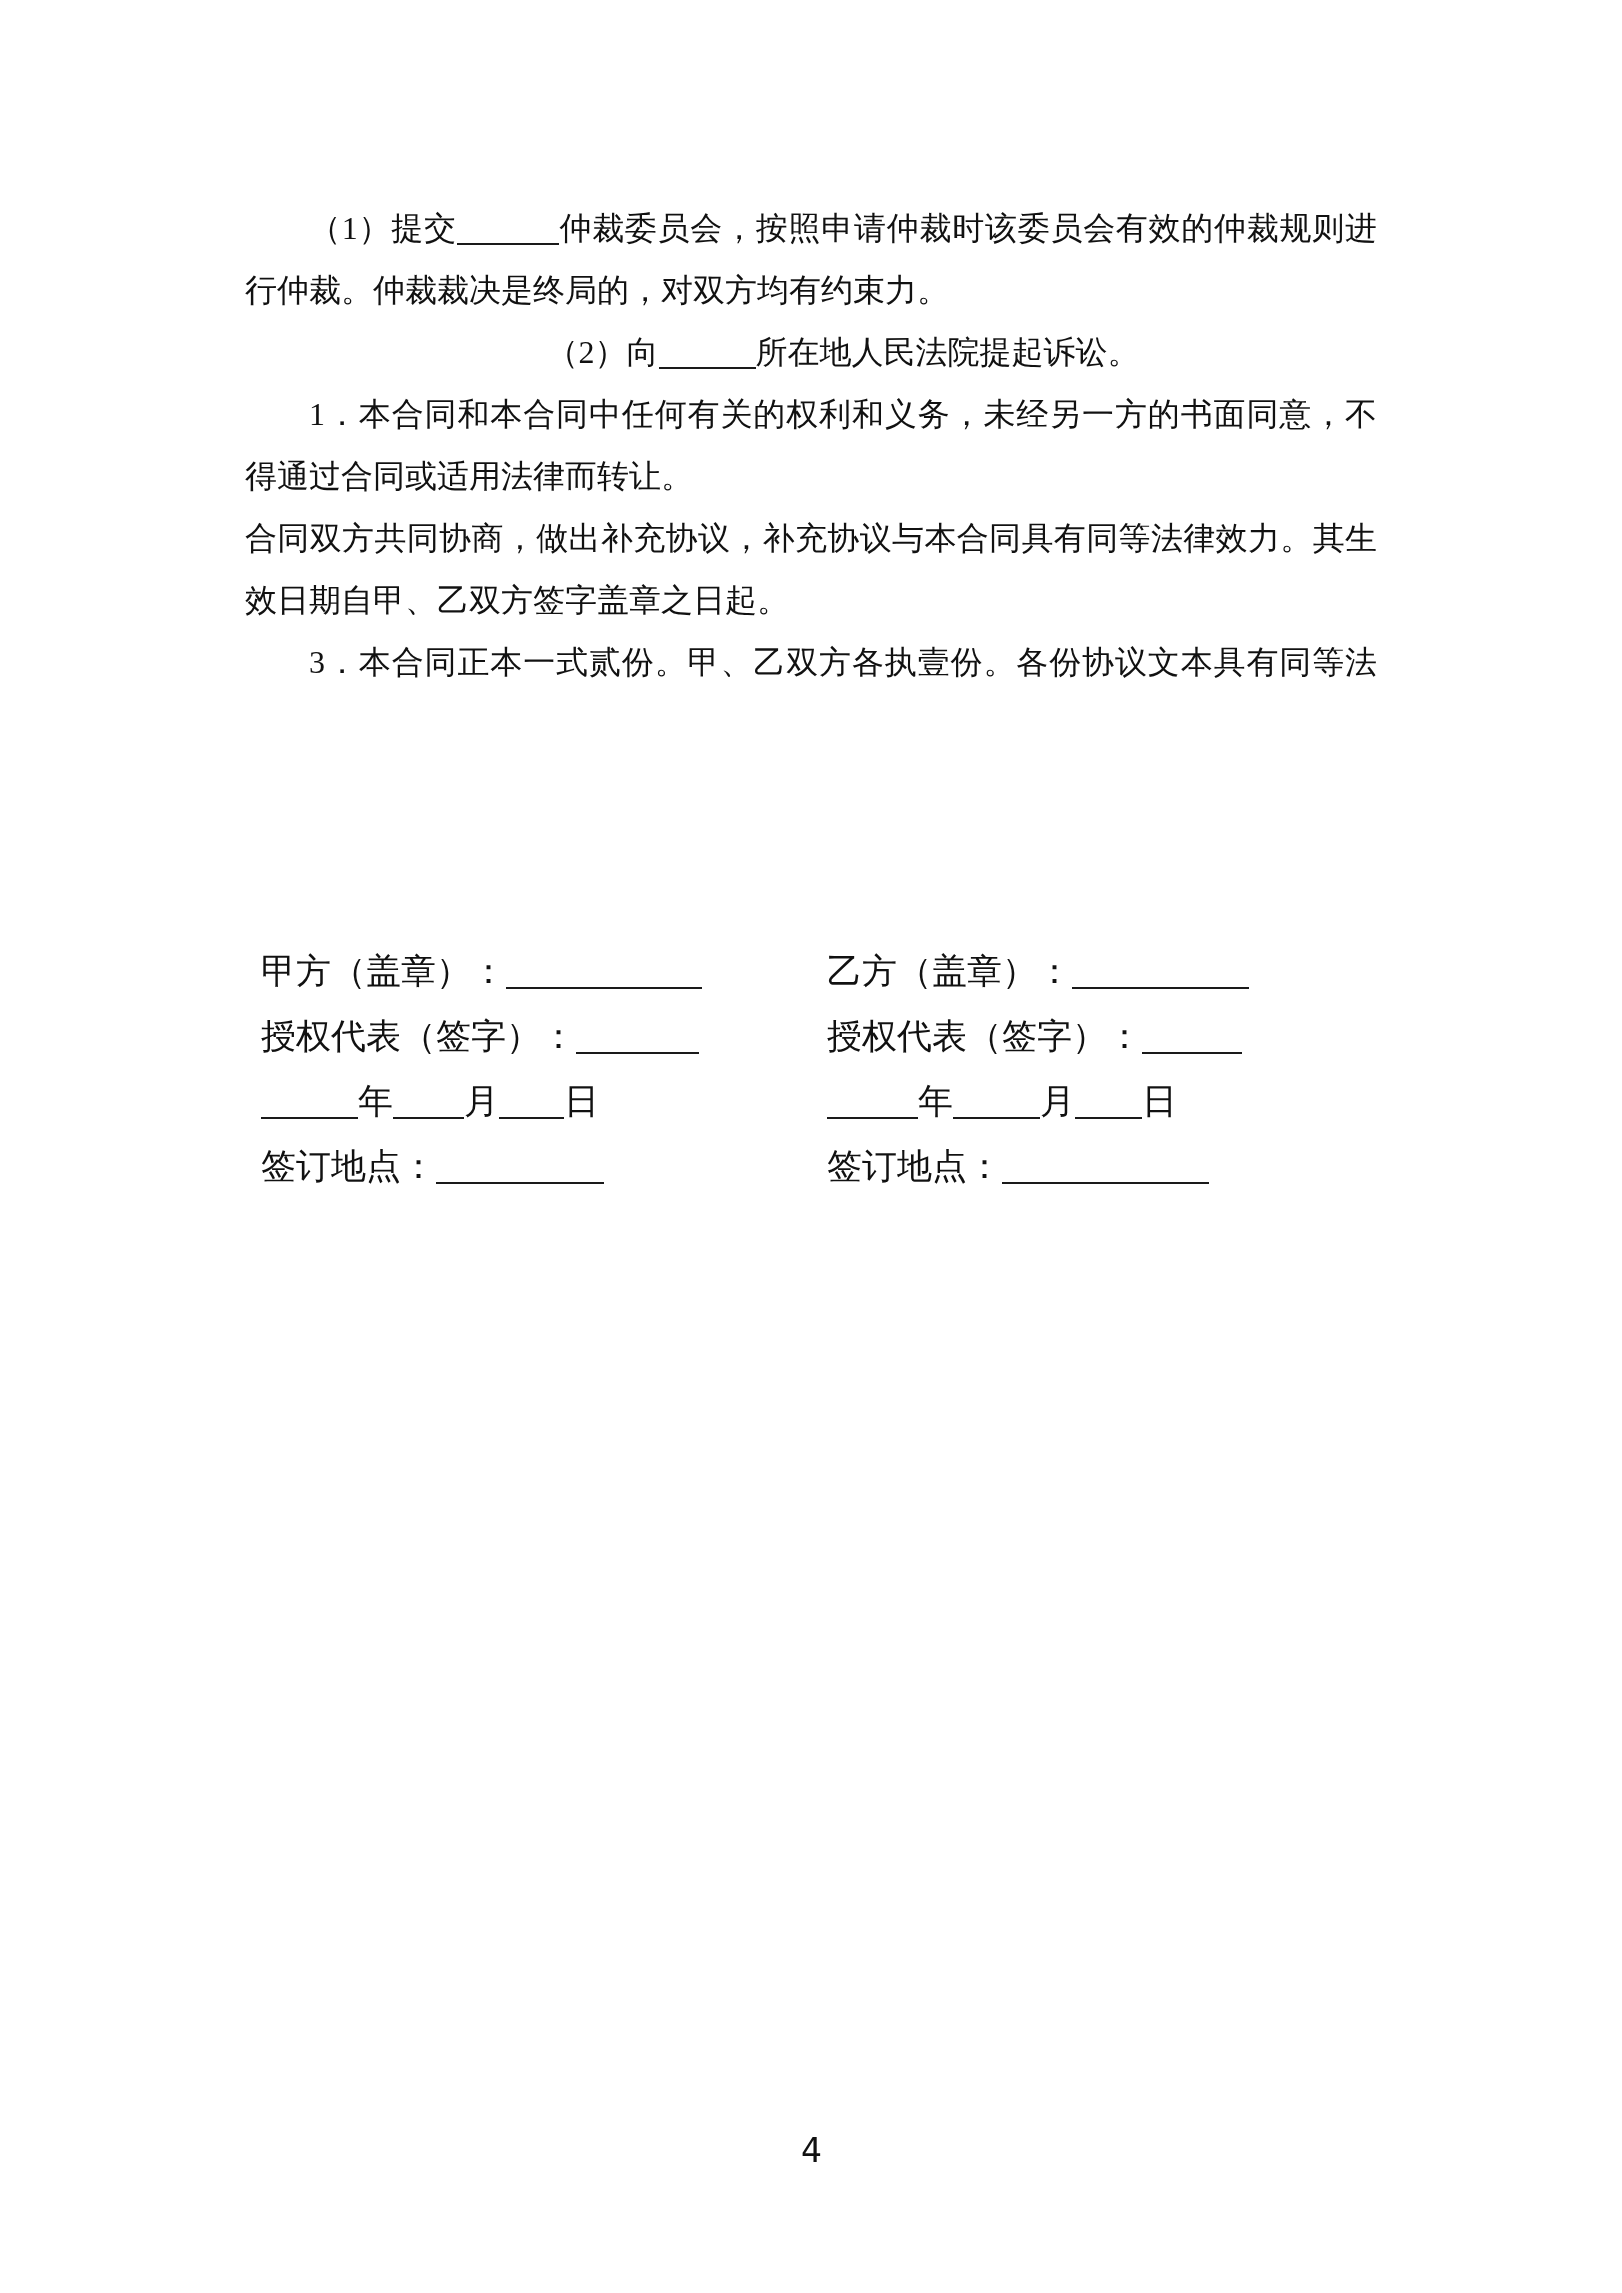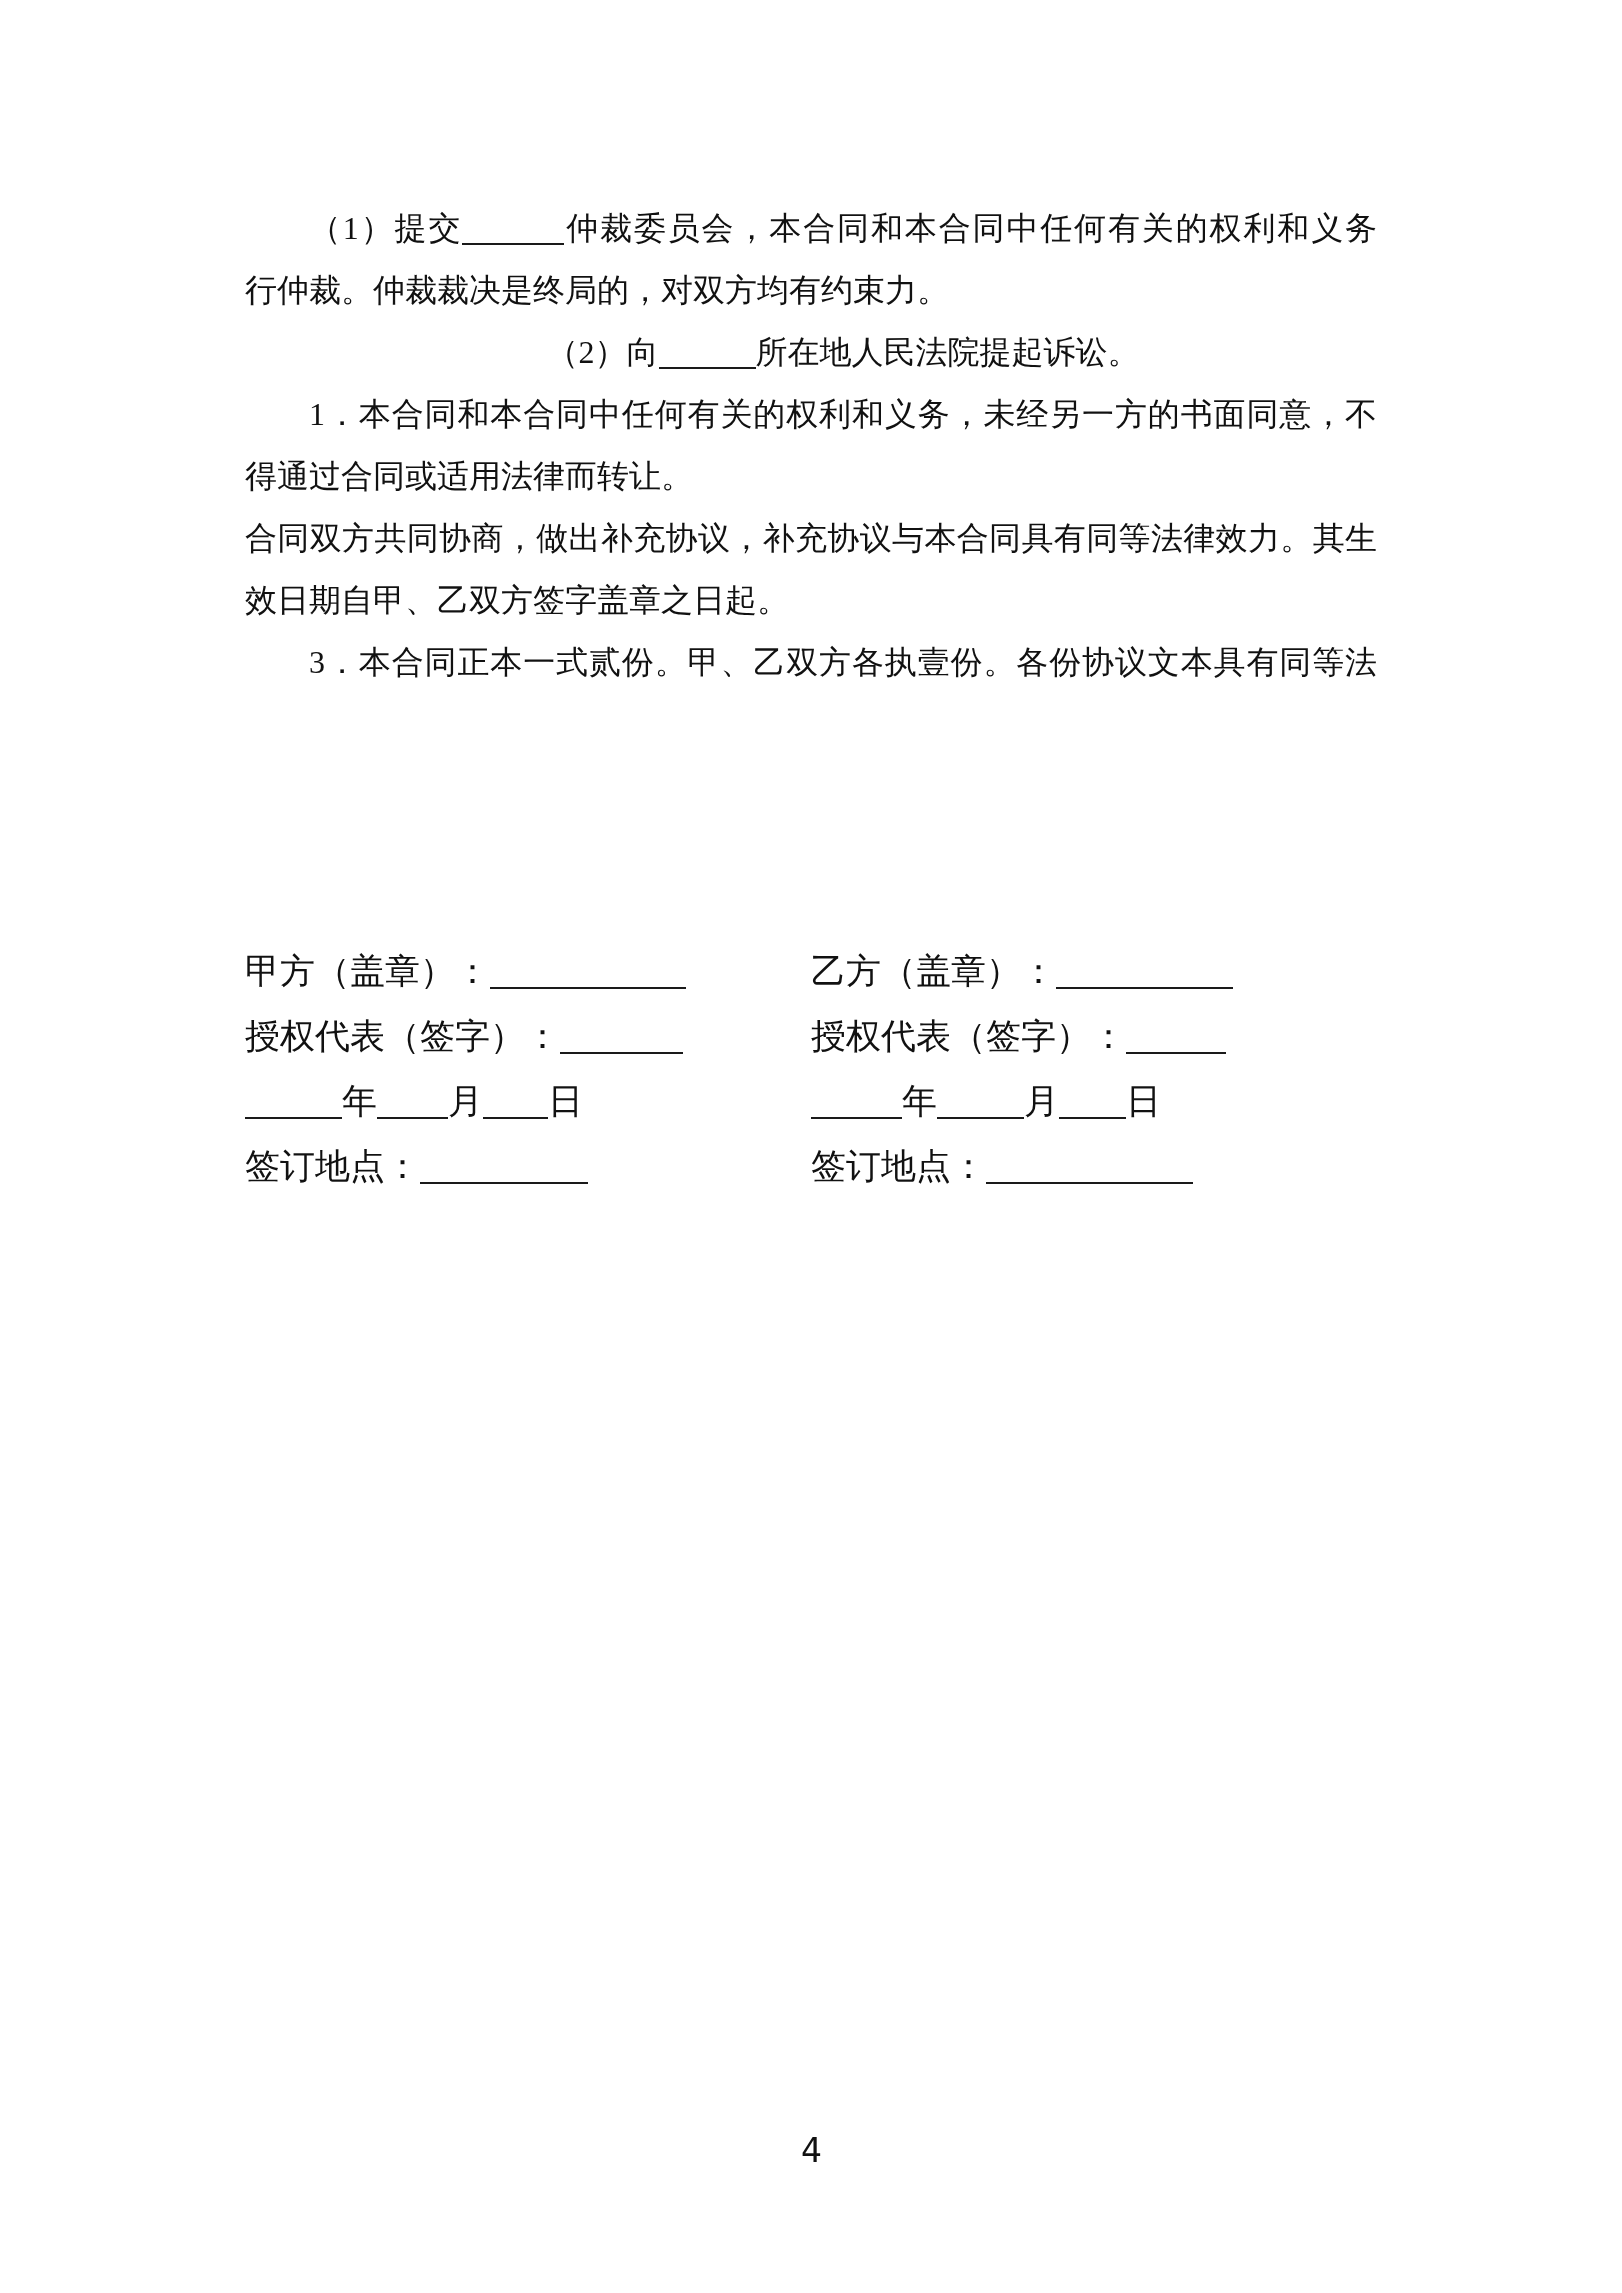--- a/index.html
+++ b/index.html
@@ -103,7 +103,7 @@
 
   <div class="content">
 
-    <div class="line ind jl"><span>（1）提交</span><span class="blank b112"></span><span>仲裁委员会，本合同和本合同中任何有关的权利和义务</span></div>
+    <div class="line ind jl"><span>（1）提交</span><span class="blank b112"></span><span>仲裁委员会，按照申请仲裁时该委员会有效的仲裁规则进</span></div>
 
     <div class="line">行仲裁。仲裁裁决是终局的，对双方均有约束力。</div>
 

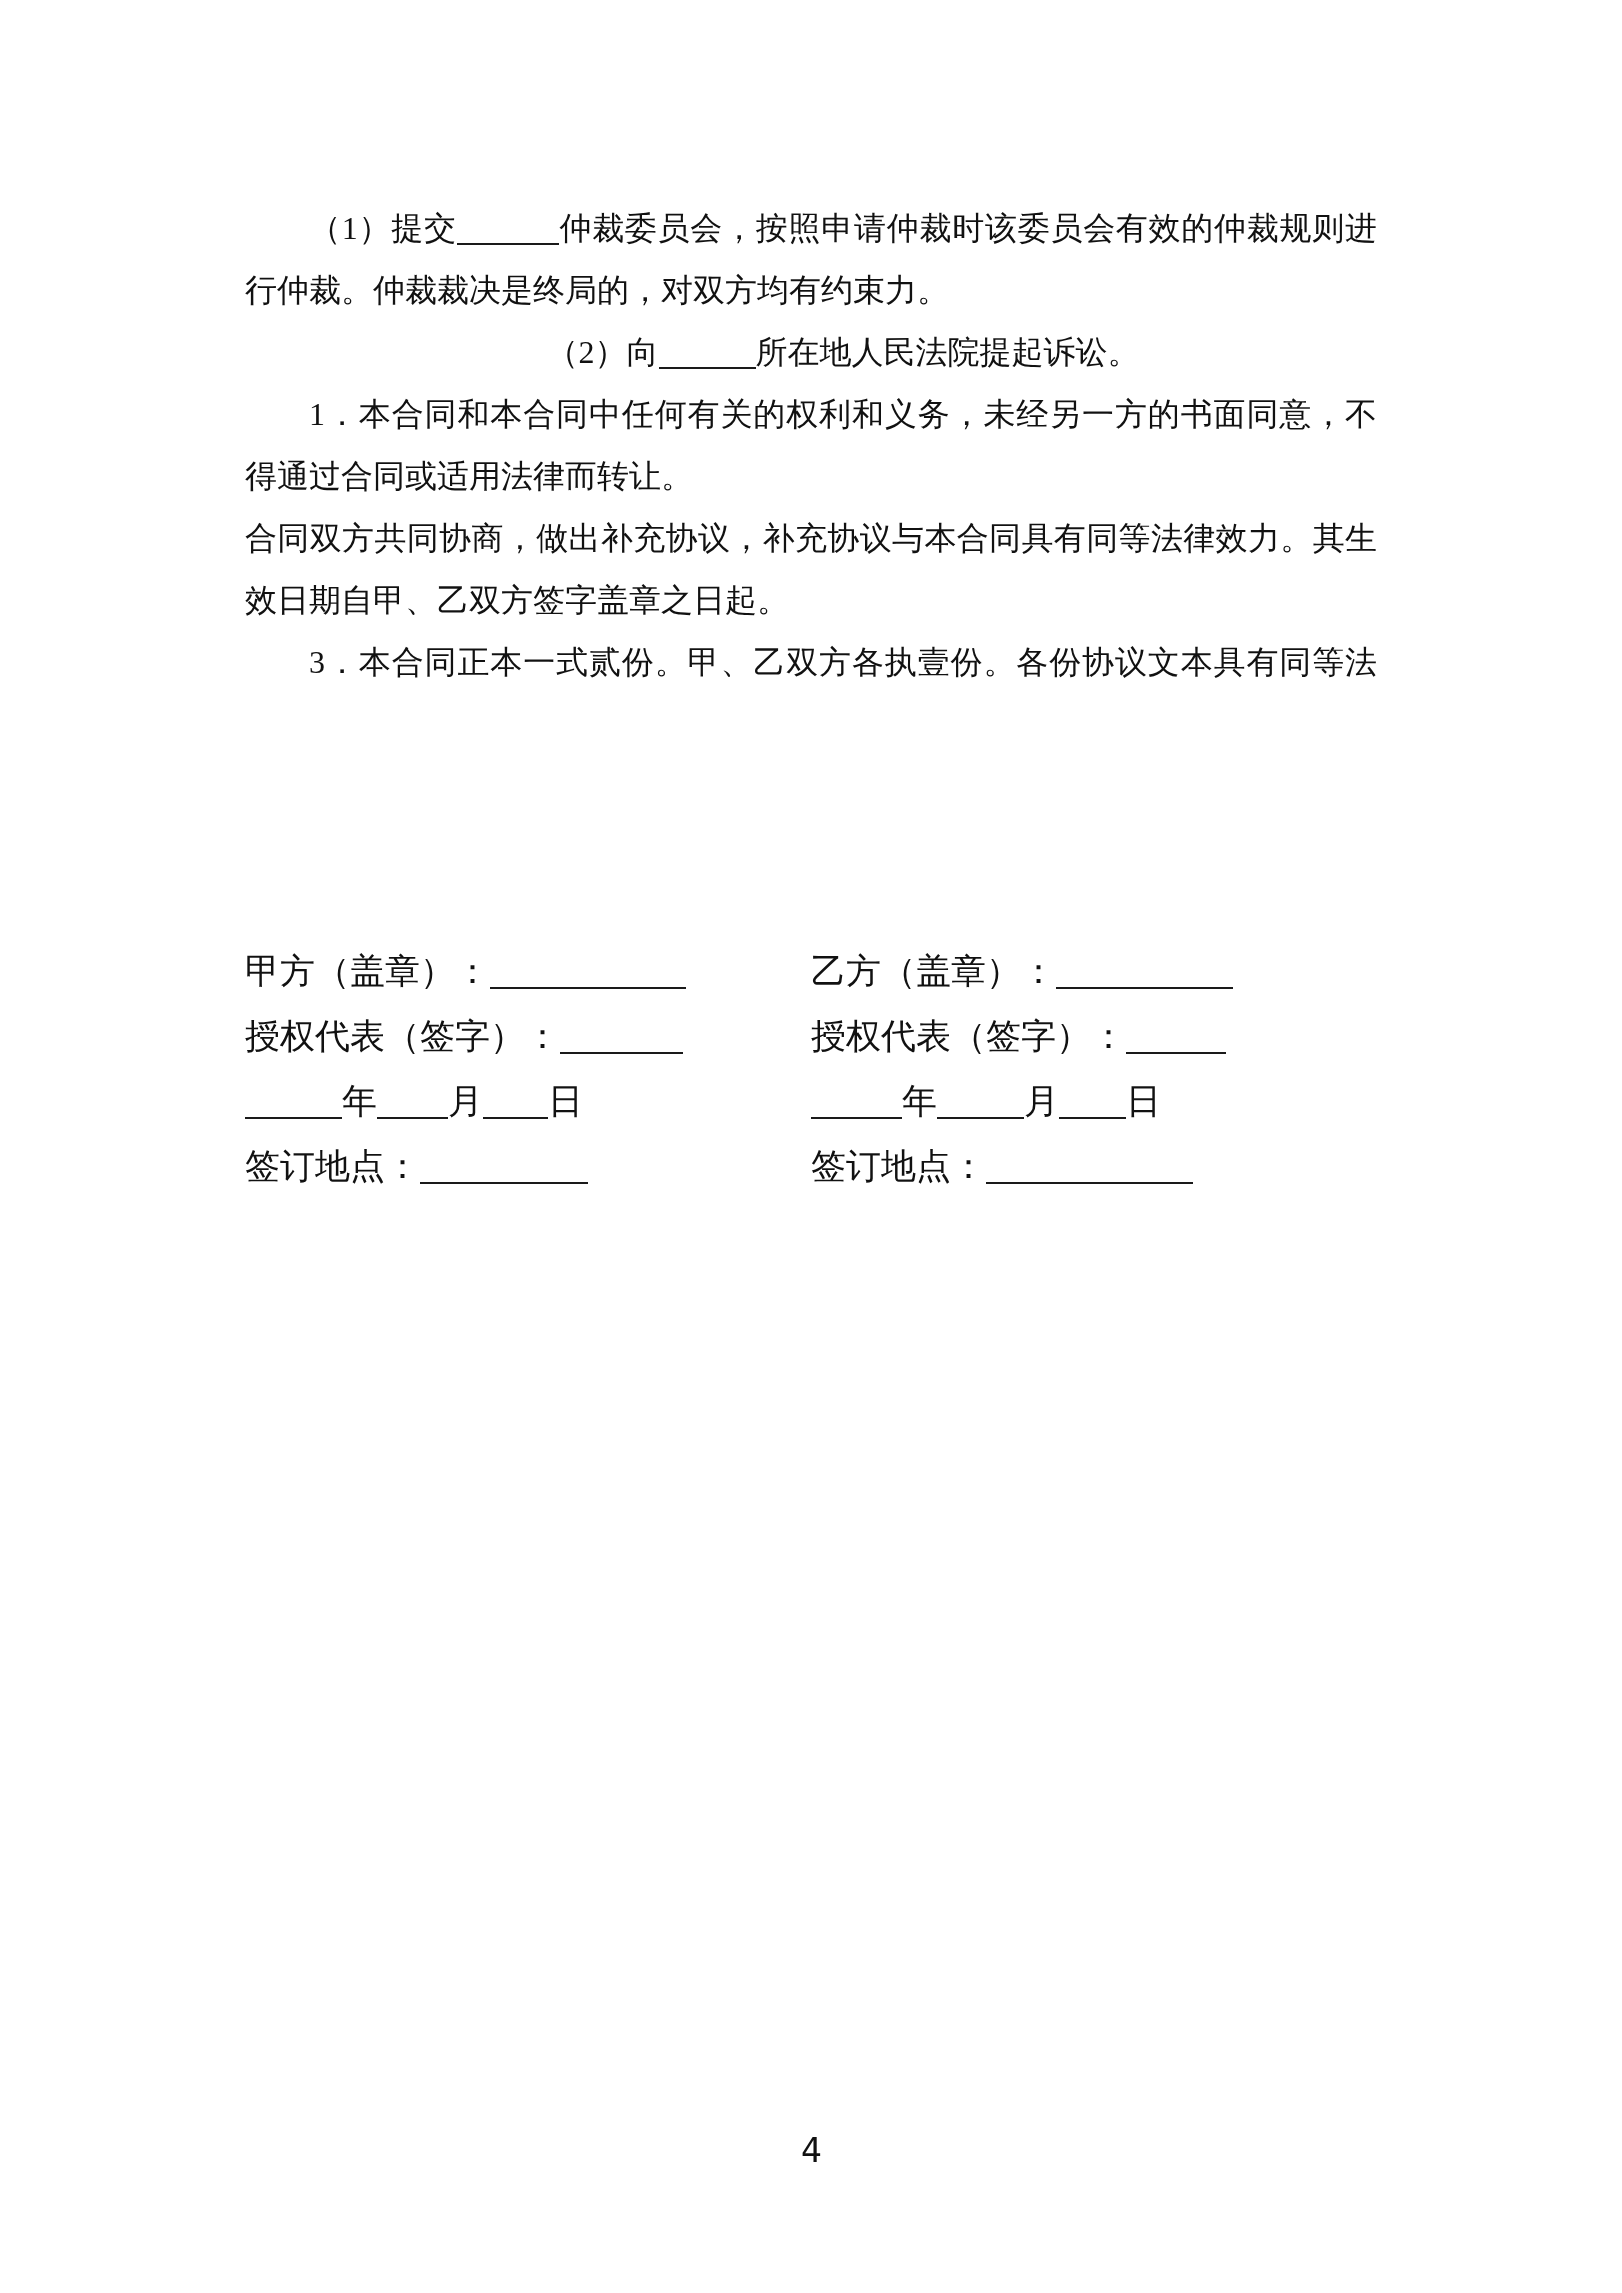--- a/index.html
+++ b/index.html
@@ -63,6 +63,7 @@
   .sigrow {
     display: flex;
     width: 1132px;
+    margin-left: 16px;
   }
   .sigcell-left  { width: 566px; flex: 0 0 566px; white-space: nowrap; }
   .sigcell-right { flex: 1 1 auto; white-space: nowrap; }

